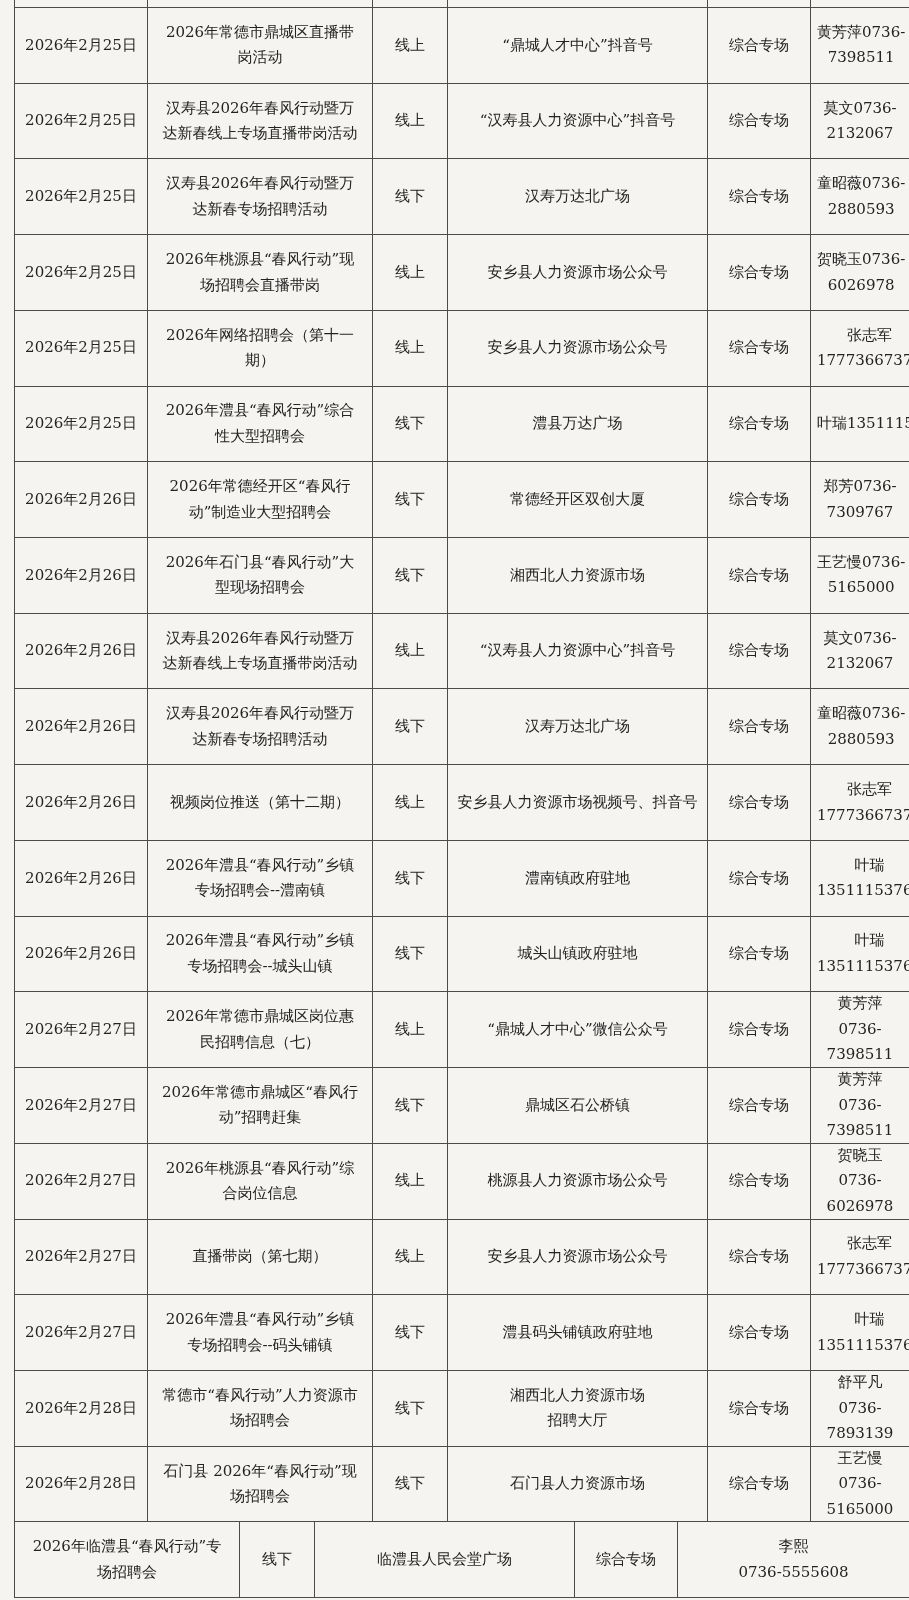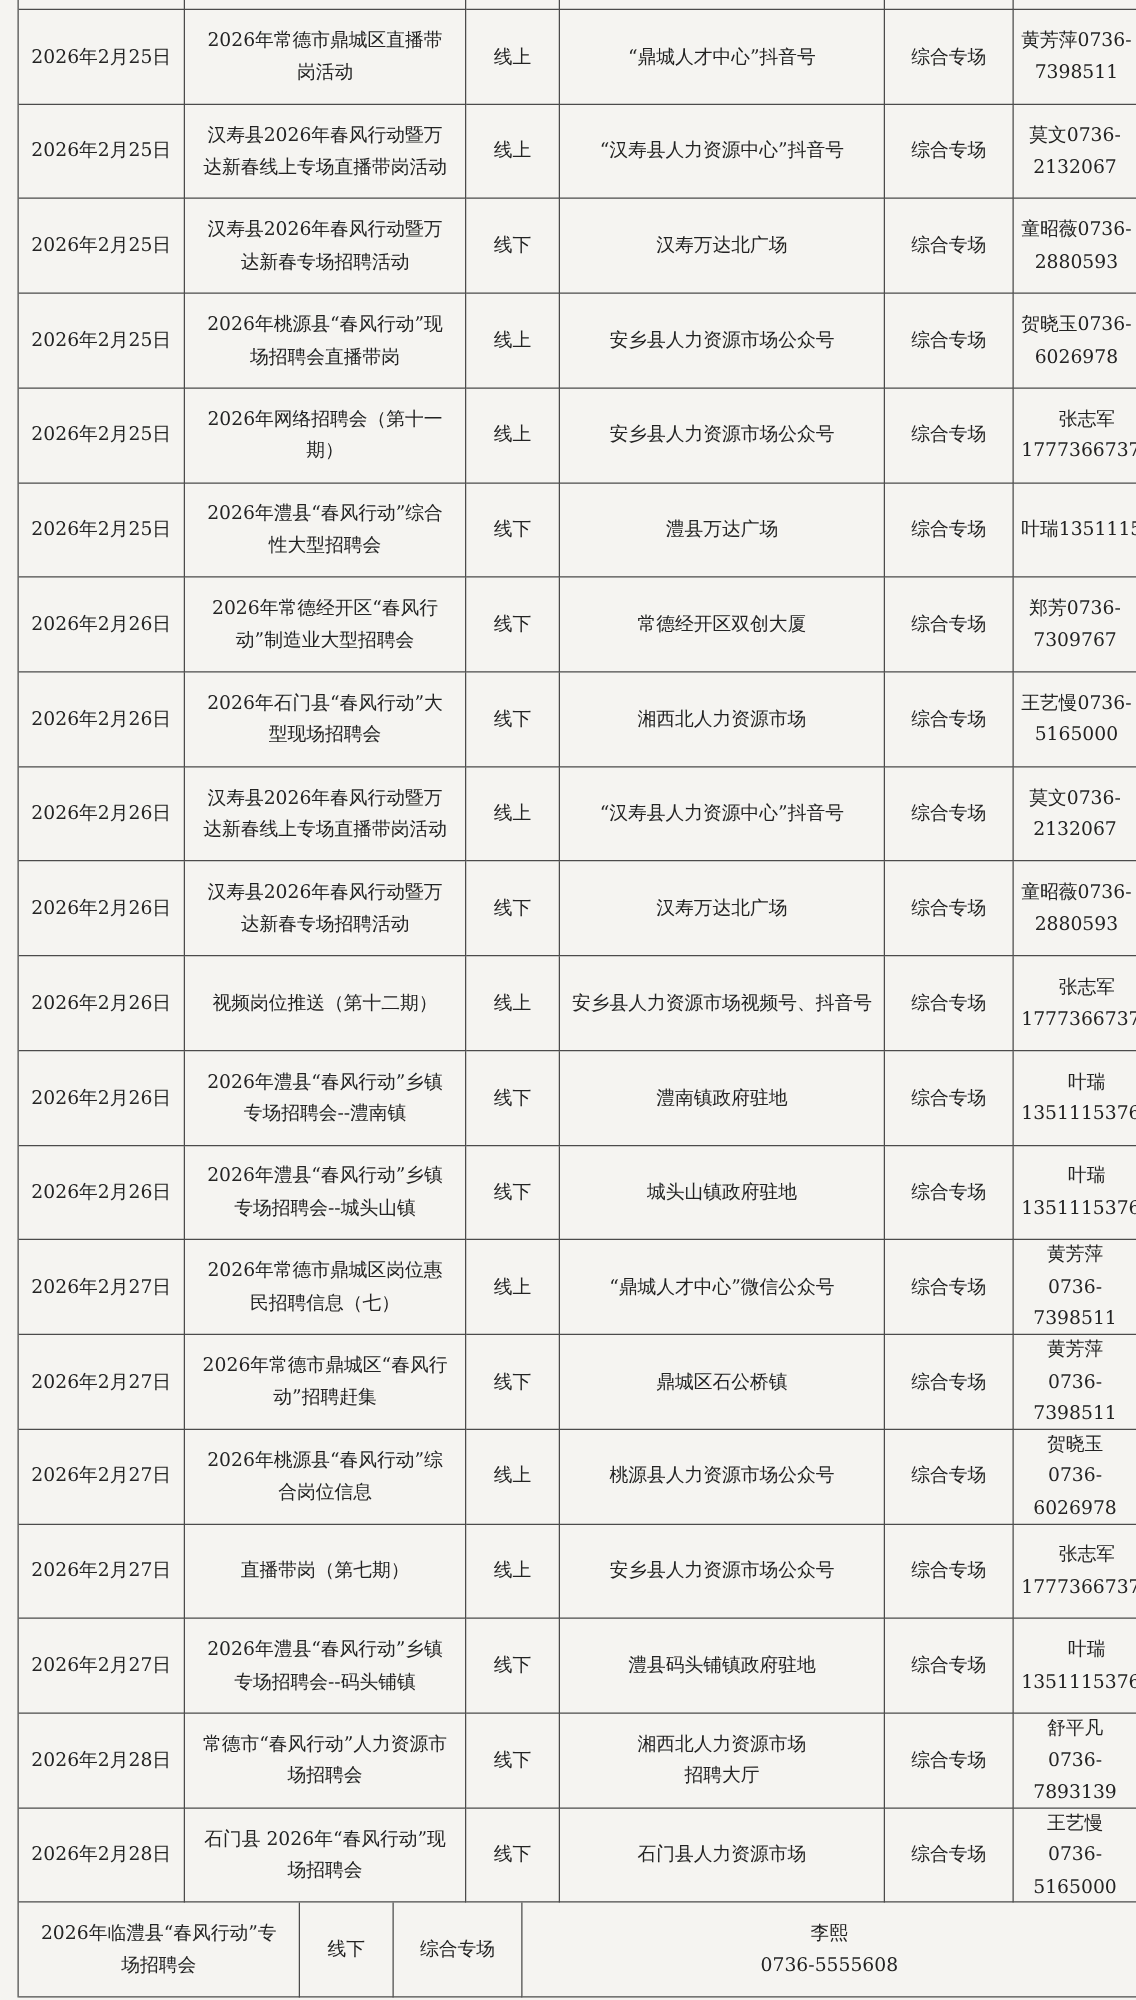--- a/index.html
+++ b/index.html
@@ -260,6 +260,7 @@
   <div class="row">
     <div class="cell c2">2026年临澧县“春风行动”专场招聘会</div>
     <div class="cell c3">线下</div>
+    <div class="cell c4">临澧县人民会堂广场</div>
     <div class="cell c5">综合专场</div>
     <div class="cell c6">李熙
 0736-5555608</div>

